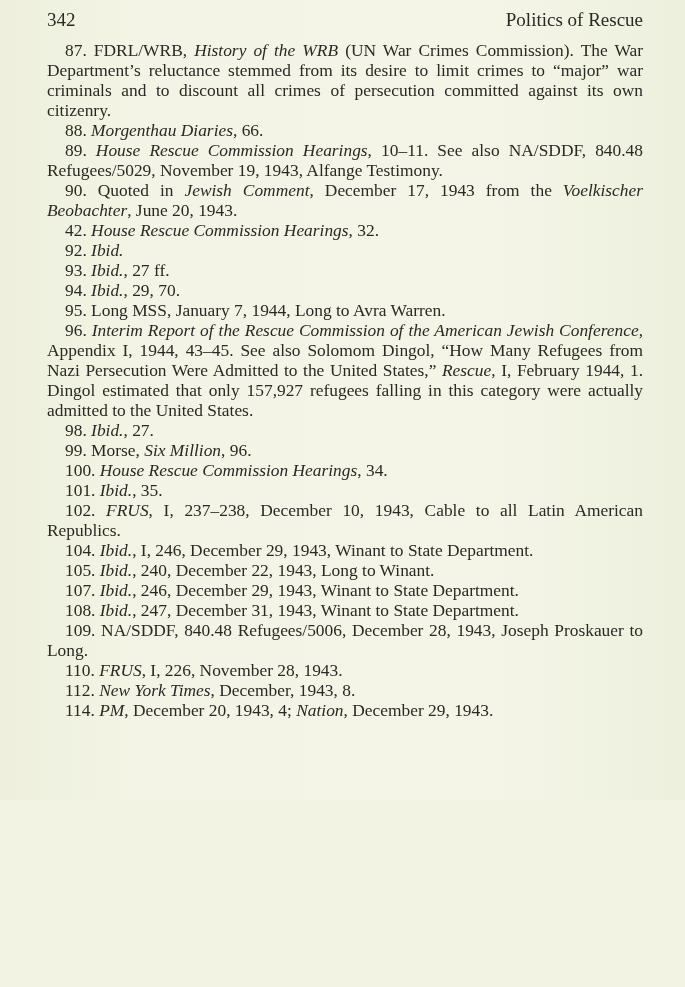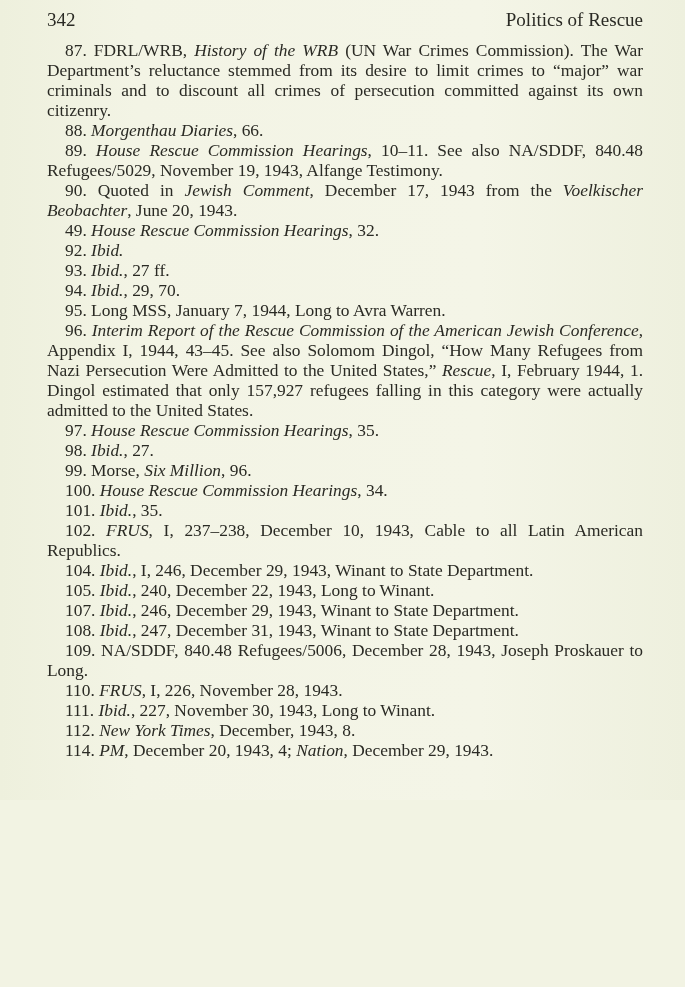--- a/index.html
+++ b/index.html
@@ -73,7 +73,7 @@
       <p class="note"><span>88. </span><i>Morgenthau Diaries</i><span>, 66.</span></p>
       <p class="note"><span>89. </span><i>House Rescue Commission Hearings</i><span>, 10–11. See also NA/SDDF, 840.48 Refugees/5029, November 19, 1943, Alfange Testimony.</span></p>
       <p class="note"><span>90. </span><span>Quoted in </span><i>Jewish Comment</i><span>, December 17, 1943 from the </span><i>Voelkischer Beobachter</i><span>, June 20, 1943.</span></p>
-      <p class="note"><span>49. </span><i>House Rescue Commission Hearings</i><span>, 32.</span></p>
+      <p class="note"><span>42. </span><i>House Rescue Commission Hearings</i><span>, 32.</span></p>
       <p class="note"><span>92. </span><i>Ibid.</i></p>
       <p class="note"><span>93. </span><i>Ibid.</i><span>, 27 ff.</span></p>
       <p class="note"><span>94. </span><i>Ibid.</i><span>, 29, 70.</span></p>

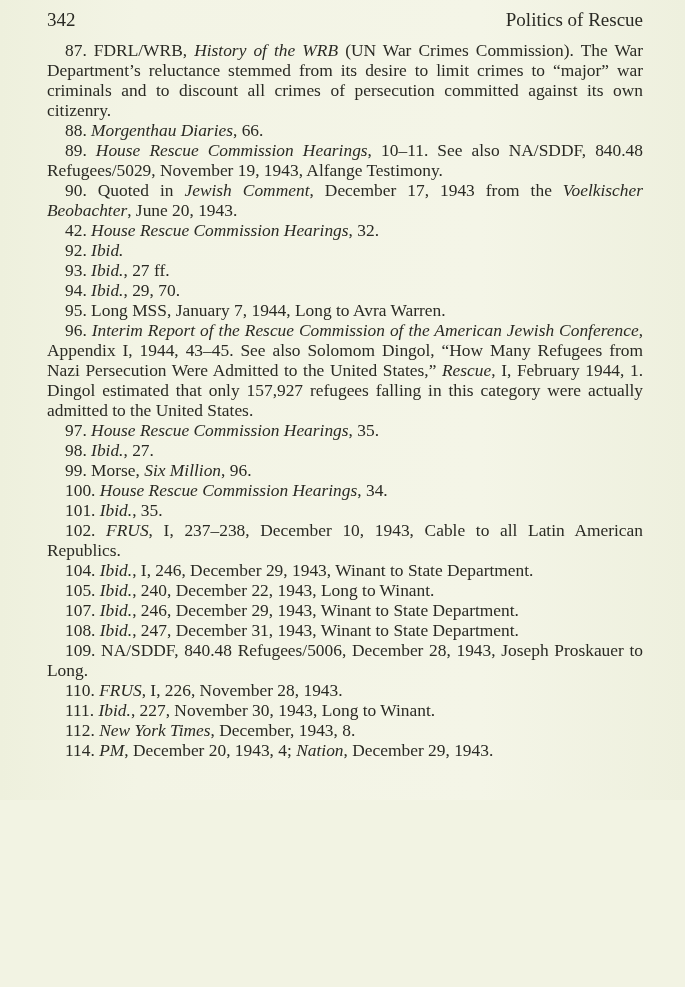--- a/index.html
+++ b/index.html
@@ -79,7 +79,6 @@
       <p class="note"><span>94. </span><i>Ibid.</i><span>, 29, 70.</span></p>
       <p class="note"><span>95. </span><span>Long MSS, January 7, 1944, Long to Avra Warren.</span></p>
       <p class="note"><span>96. </span><i>Interim Report of the Rescue Commission of the American Jewish Conference</i><span>, Appendix I, 1944, 43–45. See also Solomom Dingol, “How Many Refugees from Nazi Persecution Were Admitted to the United States,” </span><i>Rescue</i><span>, I, February 1944, 1. Dingol estimated that only 157,927 refugees falling in this category were actually admitted to the United States.</span></p>
-      <p class="note"><span>97. </span><i>House Rescue Commission Hearings</i><span>, 35.</span></p>
       <p class="note"><span>98. </span><i>Ibid.</i><span>, 27.</span></p>
       <p class="note"><span>99. </span><span>Morse, </span><i>Six Million</i><span>, 96.</span></p>
       <p class="note"><span>100. </span><i>House Rescue Commission Hearings</i><span>, 34.</span></p>

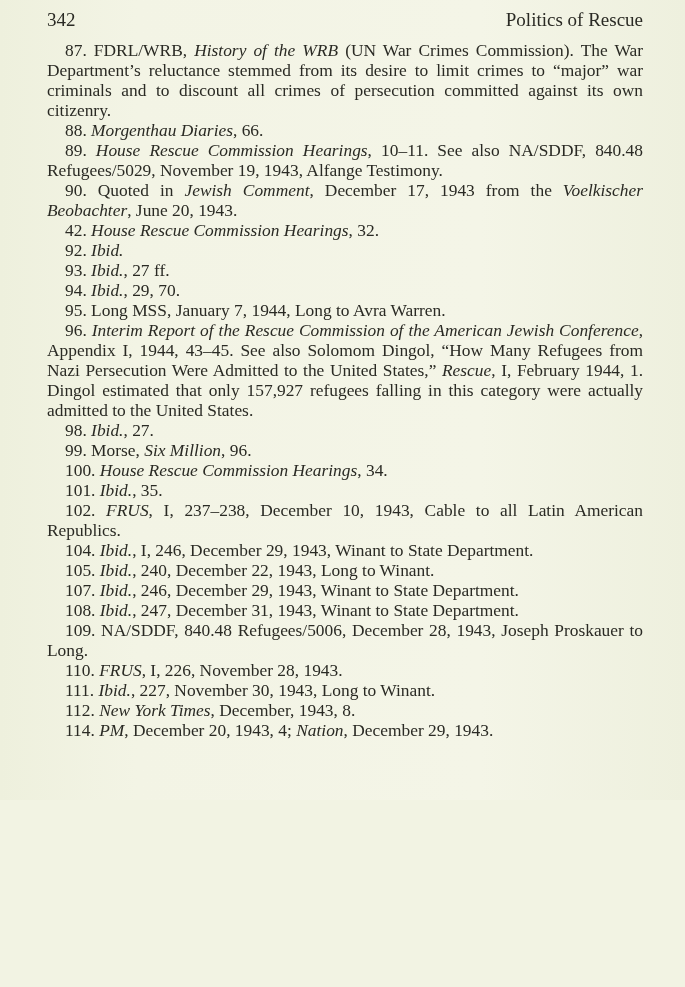--- a/index.html
+++ b/index.html
@@ -90,7 +90,6 @@
       <p class="note"><span>108. </span><i>Ibid.</i><span>, 247, December 31, 1943, Winant to State Department.</span></p>
       <p class="note"><span>109. </span><span>NA/SDDF, 840.48 Refugees/5006, December 28, 1943, Joseph Proskauer to Long.</span></p>
       <p class="note"><span>110. </span><i>FRUS</i><span>, I, 226, November 28, 1943.</span></p>
-      <p class="note"><span>111. </span><i>Ibid.</i><span>, 227, November 30, 1943, Long to Winant.</span></p>
       <p class="note"><span>112. </span><i>New York Times</i><span>, December, 1943, 8.</span></p>
       <p class="note"><span>114. </span><i>PM</i><span>, December 20, 1943, 4; </span><i>Nation</i><span>, December 29, 1943.</span></p>
     </div>

